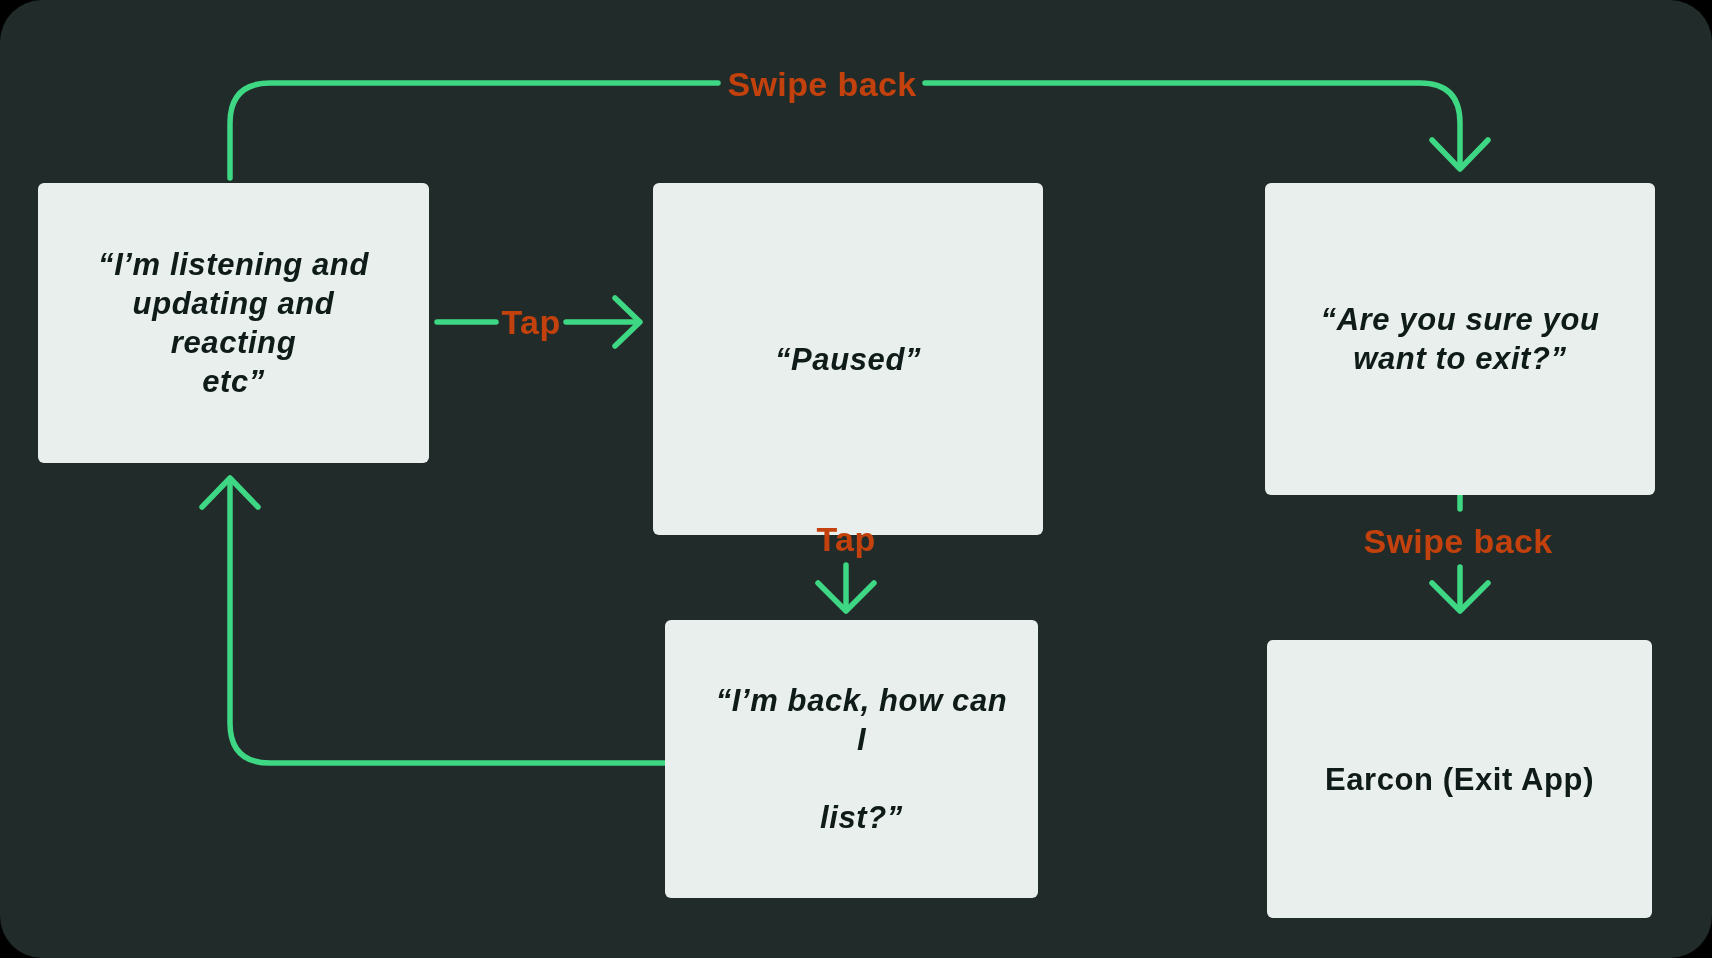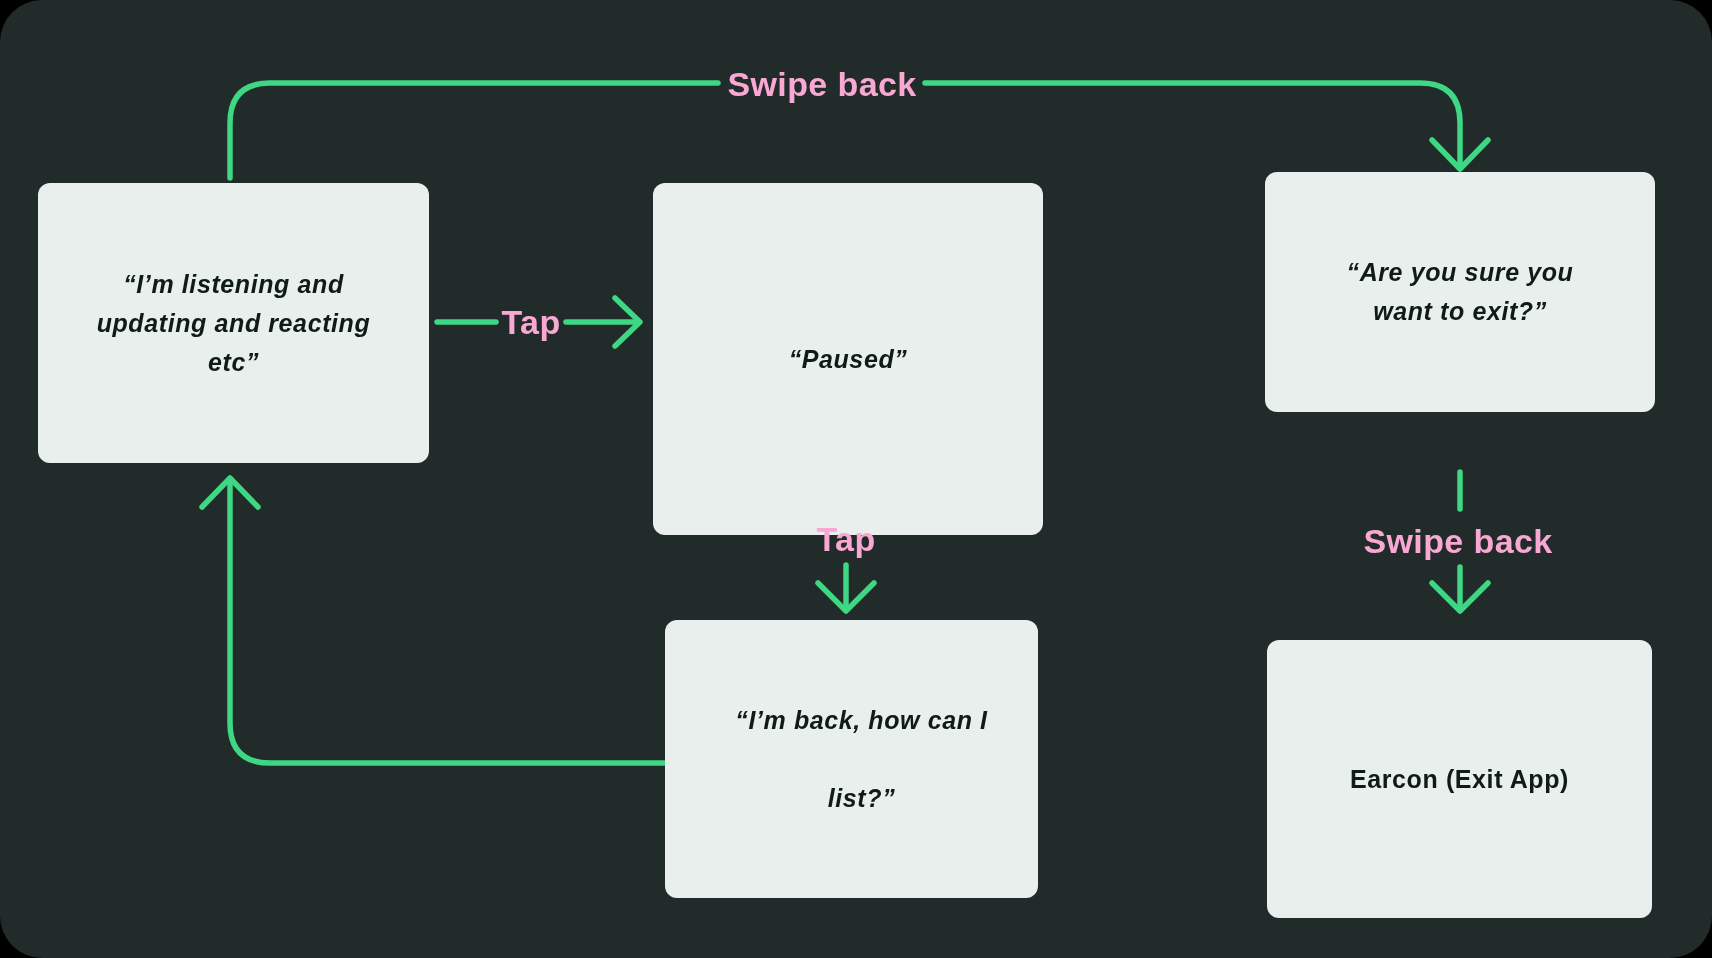--- a/index.html
+++ b/index.html
@@ -63,7 +63,7 @@
   .edge-label {
     position: absolute;
     transform: translate(-50%, -50%);
-    color: #f9a8d4;
+    color: #c2410c;
     font-weight: 700;
     font-size: 34px;
     letter-spacing: 0.4px;

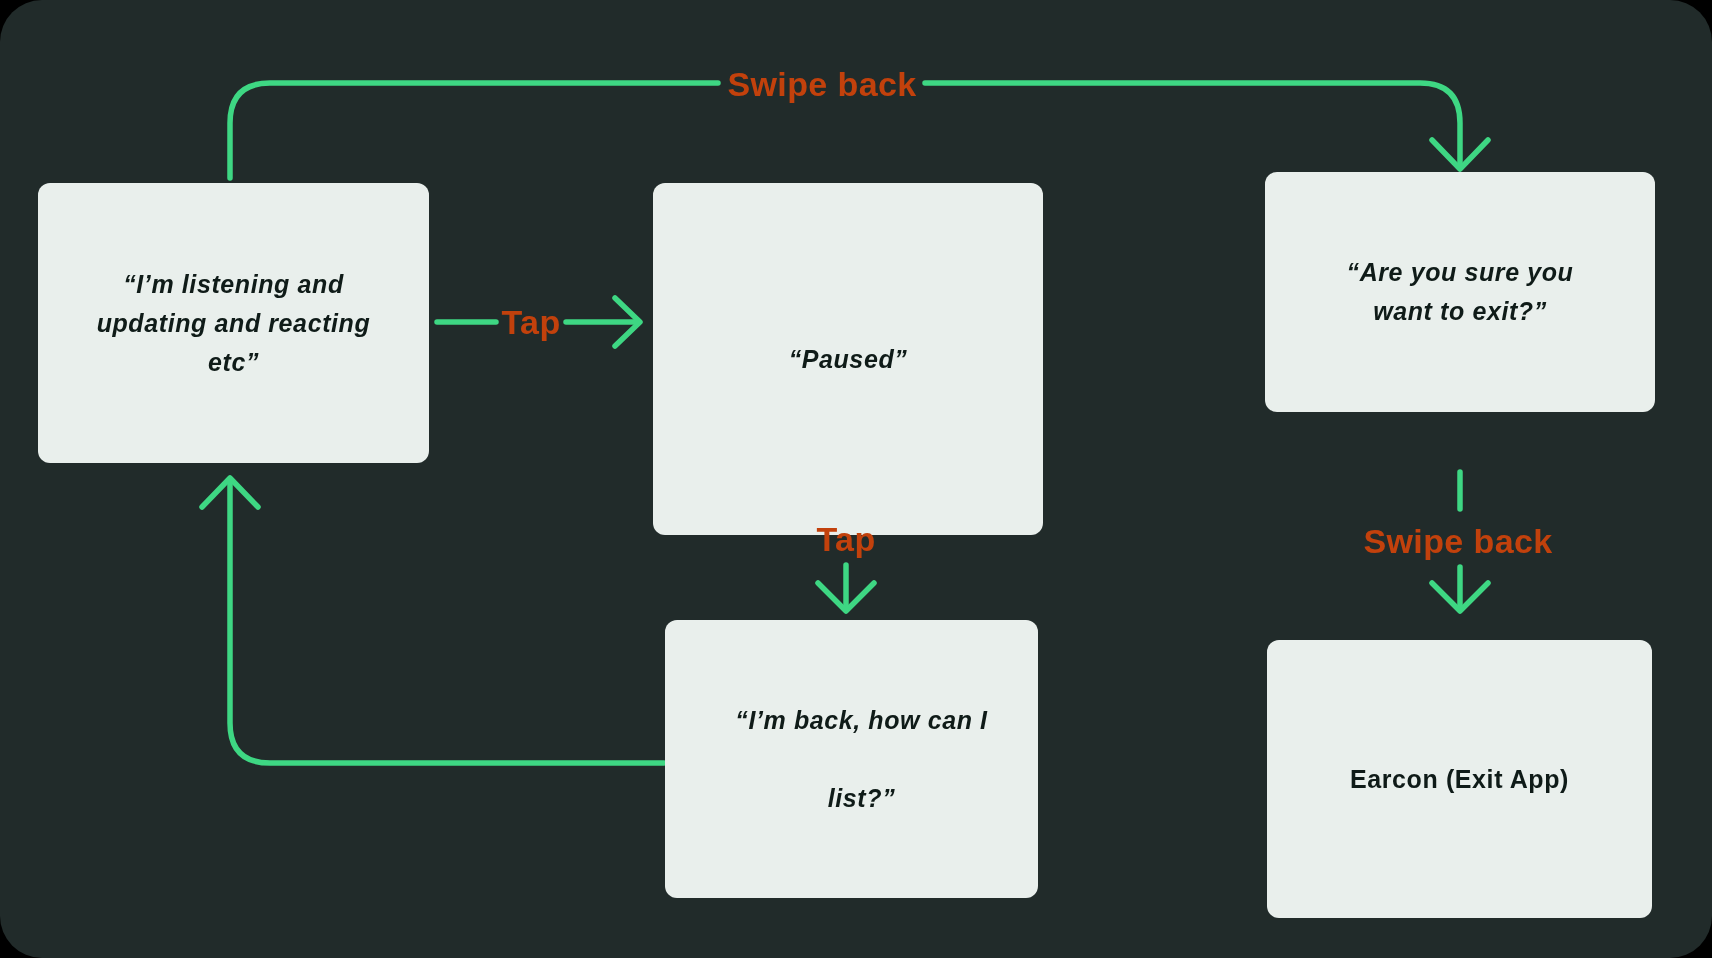--- a/index.html
+++ b/index.html
@@ -41,14 +41,14 @@
   .node {
     position: absolute;
     background: #e9efec;
-    border-radius: 12px;
+    border-radius: 6px;
     display: flex;
     align-items: center;
     justify-content: center;
     text-align: center;
     color: #0f1b18;
     font-weight: 700;
-    font-size: 25px;
+    font-size: 31px;
     line-height: 39px;
     letter-spacing: 0.6px;
     padding: 0 28px;

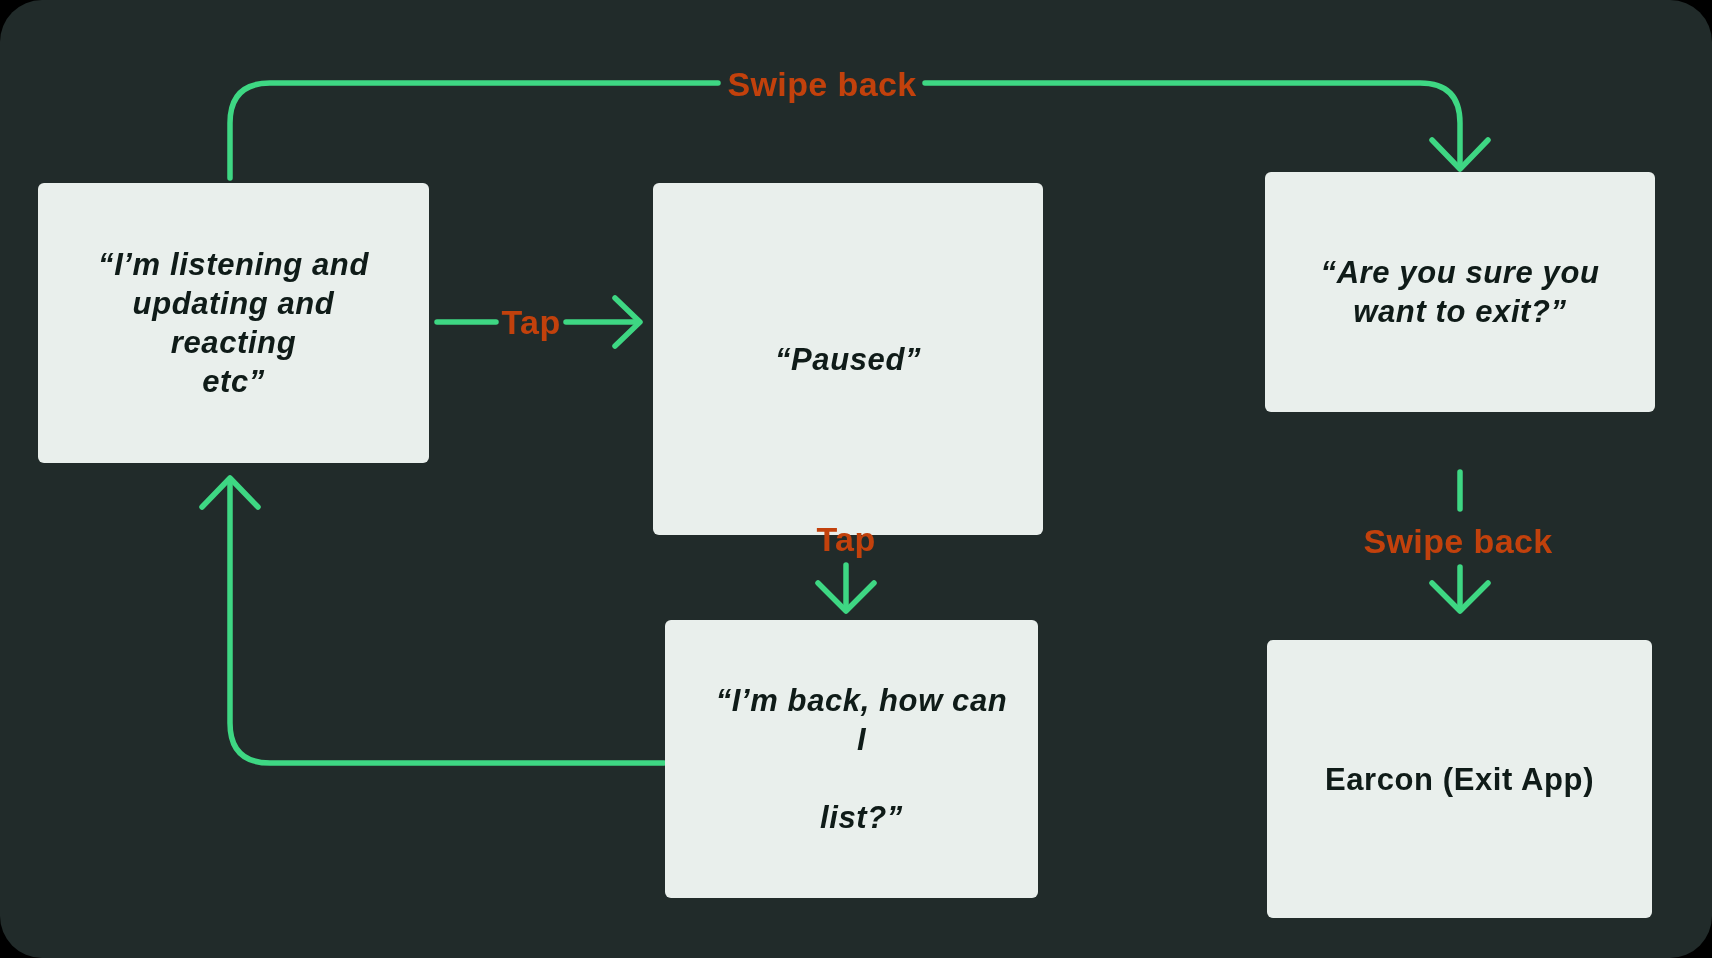--- a/index.html
+++ b/index.html
@@ -57,7 +57,7 @@
   .node.quote { font-style: italic; }
   .node-listening { left: 38px;  top: 183px; width: 391px; height: 280px; }
   .node-paused    { left: 653px; top: 183px; width: 390px; height: 352px; }
-  .node-confirm   { left: 1265px;top: 172px; width: 390px; height: 240px; }
+  .node-confirm   { left: 1265px;top: 183px; width: 390px; height: 312px; }
   .node-back      { left: 665px; top: 620px; width: 373px; height: 278px; padding-left: 48px; }
   .node-earcon    { left: 1267px;top: 640px; width: 385px; height: 278px; }
   .edge-label {

